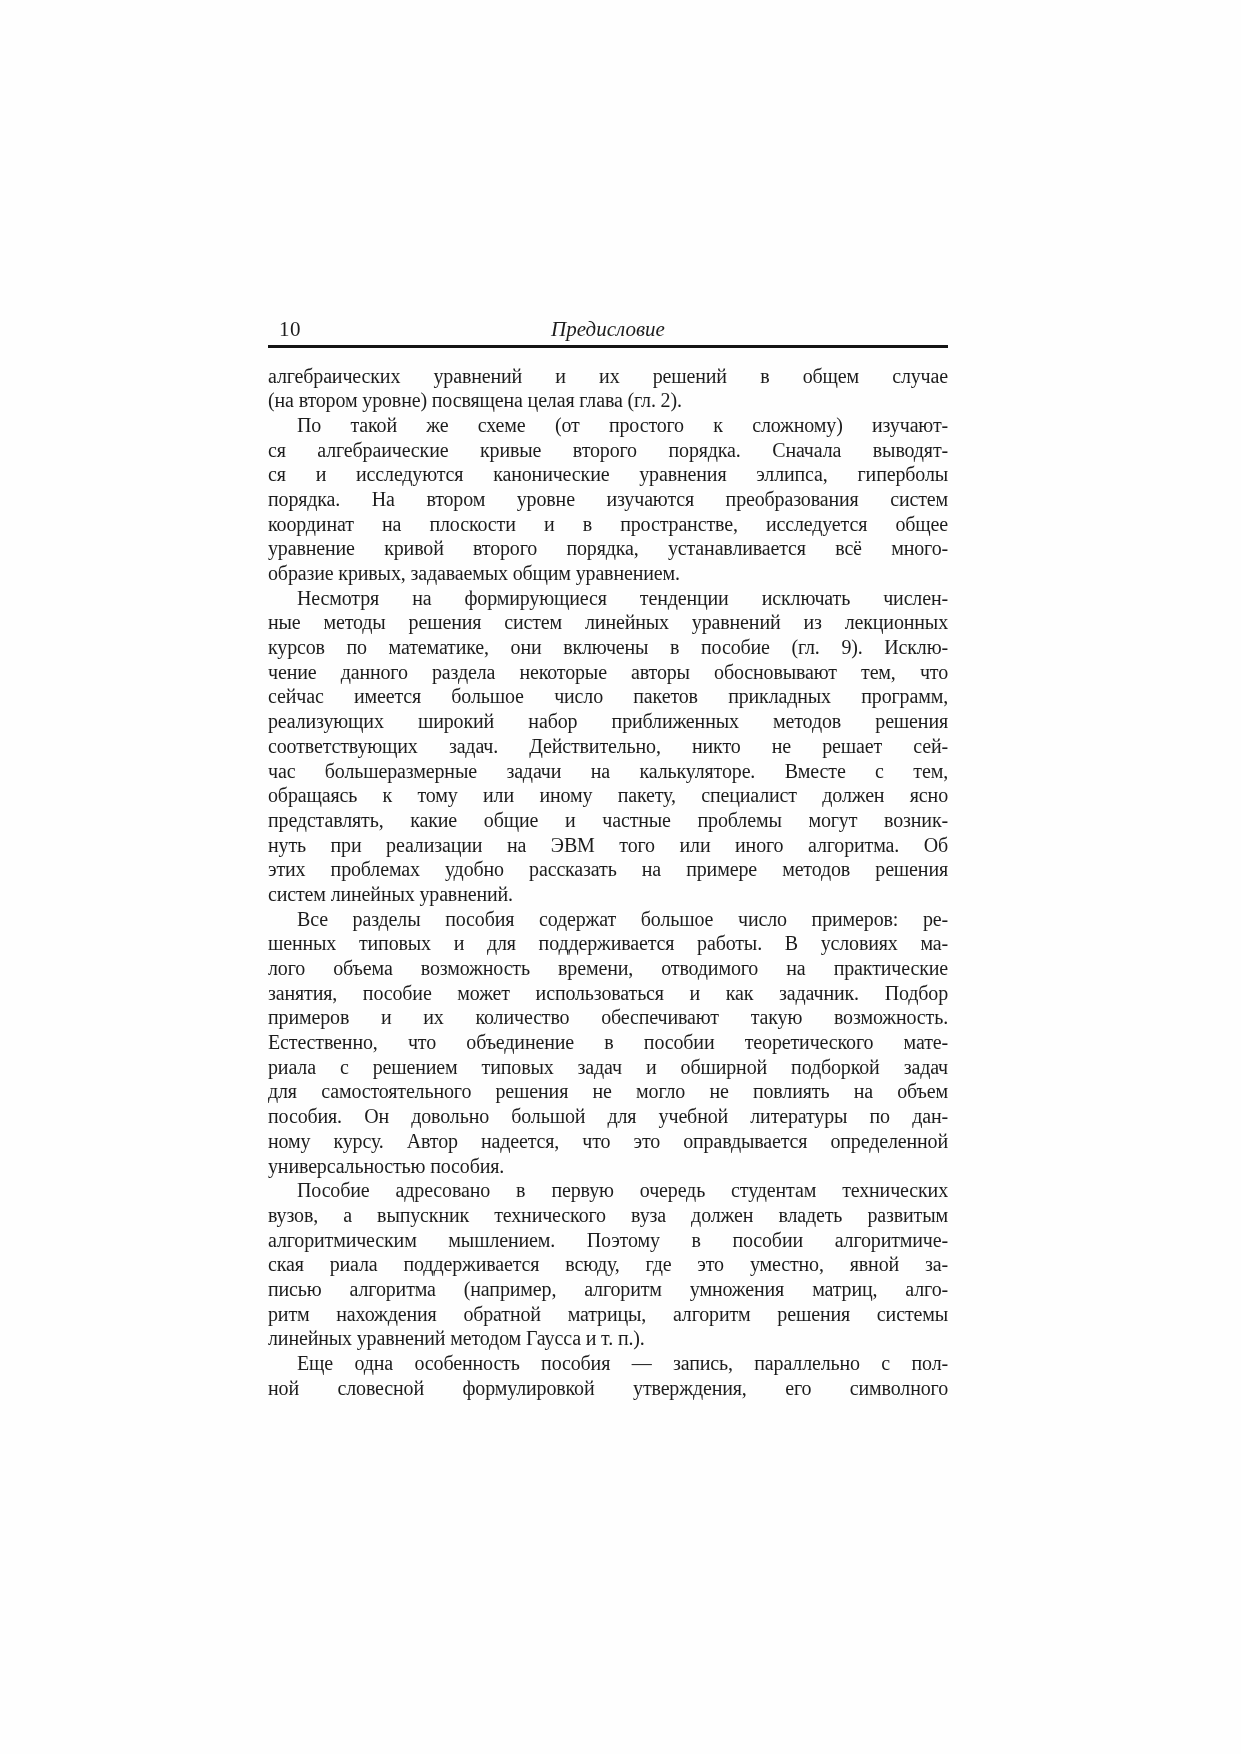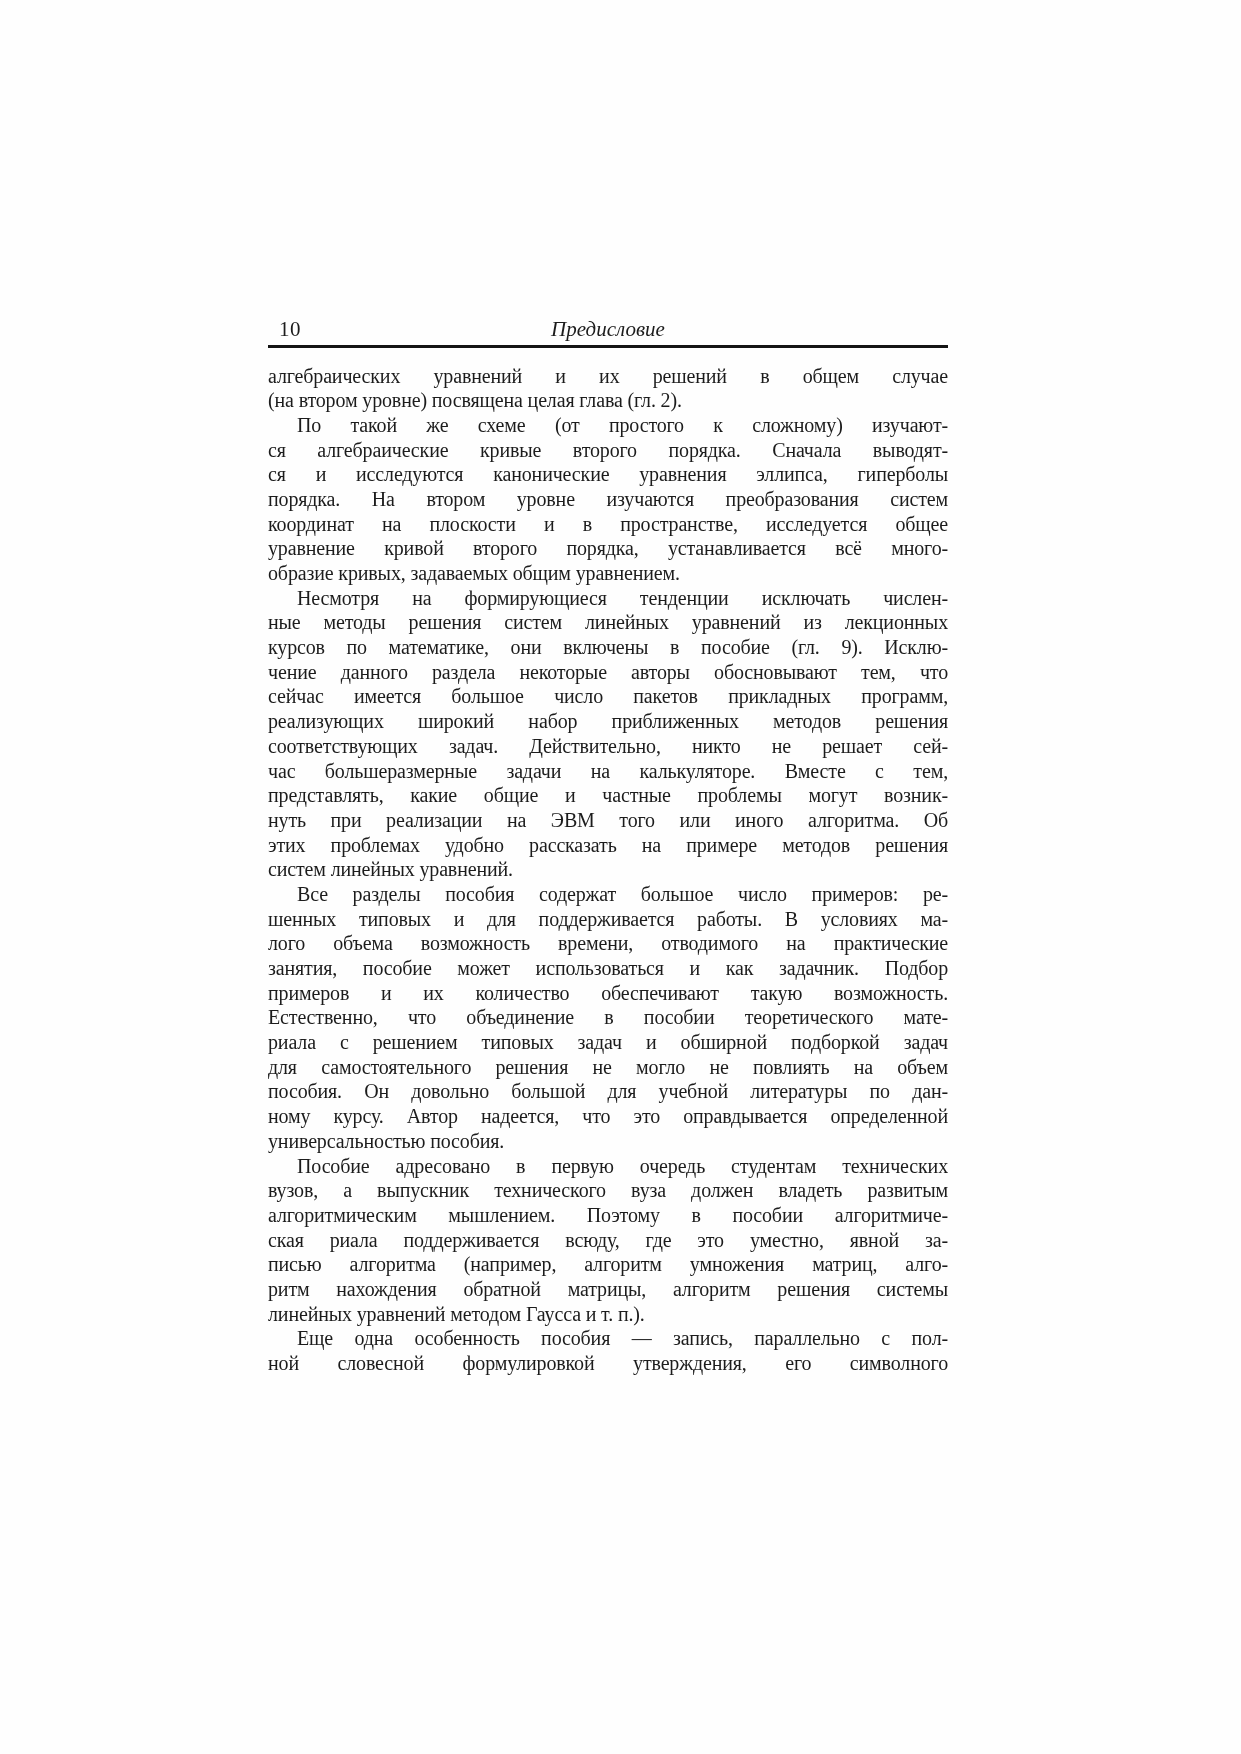--- a/index.html
+++ b/index.html
@@ -98,6 +98,7 @@
       <div class="line">реализующих широкий набор приближенных методов решения</div>
       <div class="line">соответствующих задач. Действительно, никто не решает сей-</div>
       <div class="line">час большеразмерные задачи на калькуляторе. Вместе с тем,</div>
+      <div class="line">обращаясь к тому или иному пакету, специалист должен ясно</div>
       <div class="line">представлять, какие общие и частные проблемы могут возник-</div>
       <div class="line">нуть при реализации на ЭВМ того или иного алгоритма. Об</div>
       <div class="line">этих проблемах удобно рассказать на примере методов решения</div>

